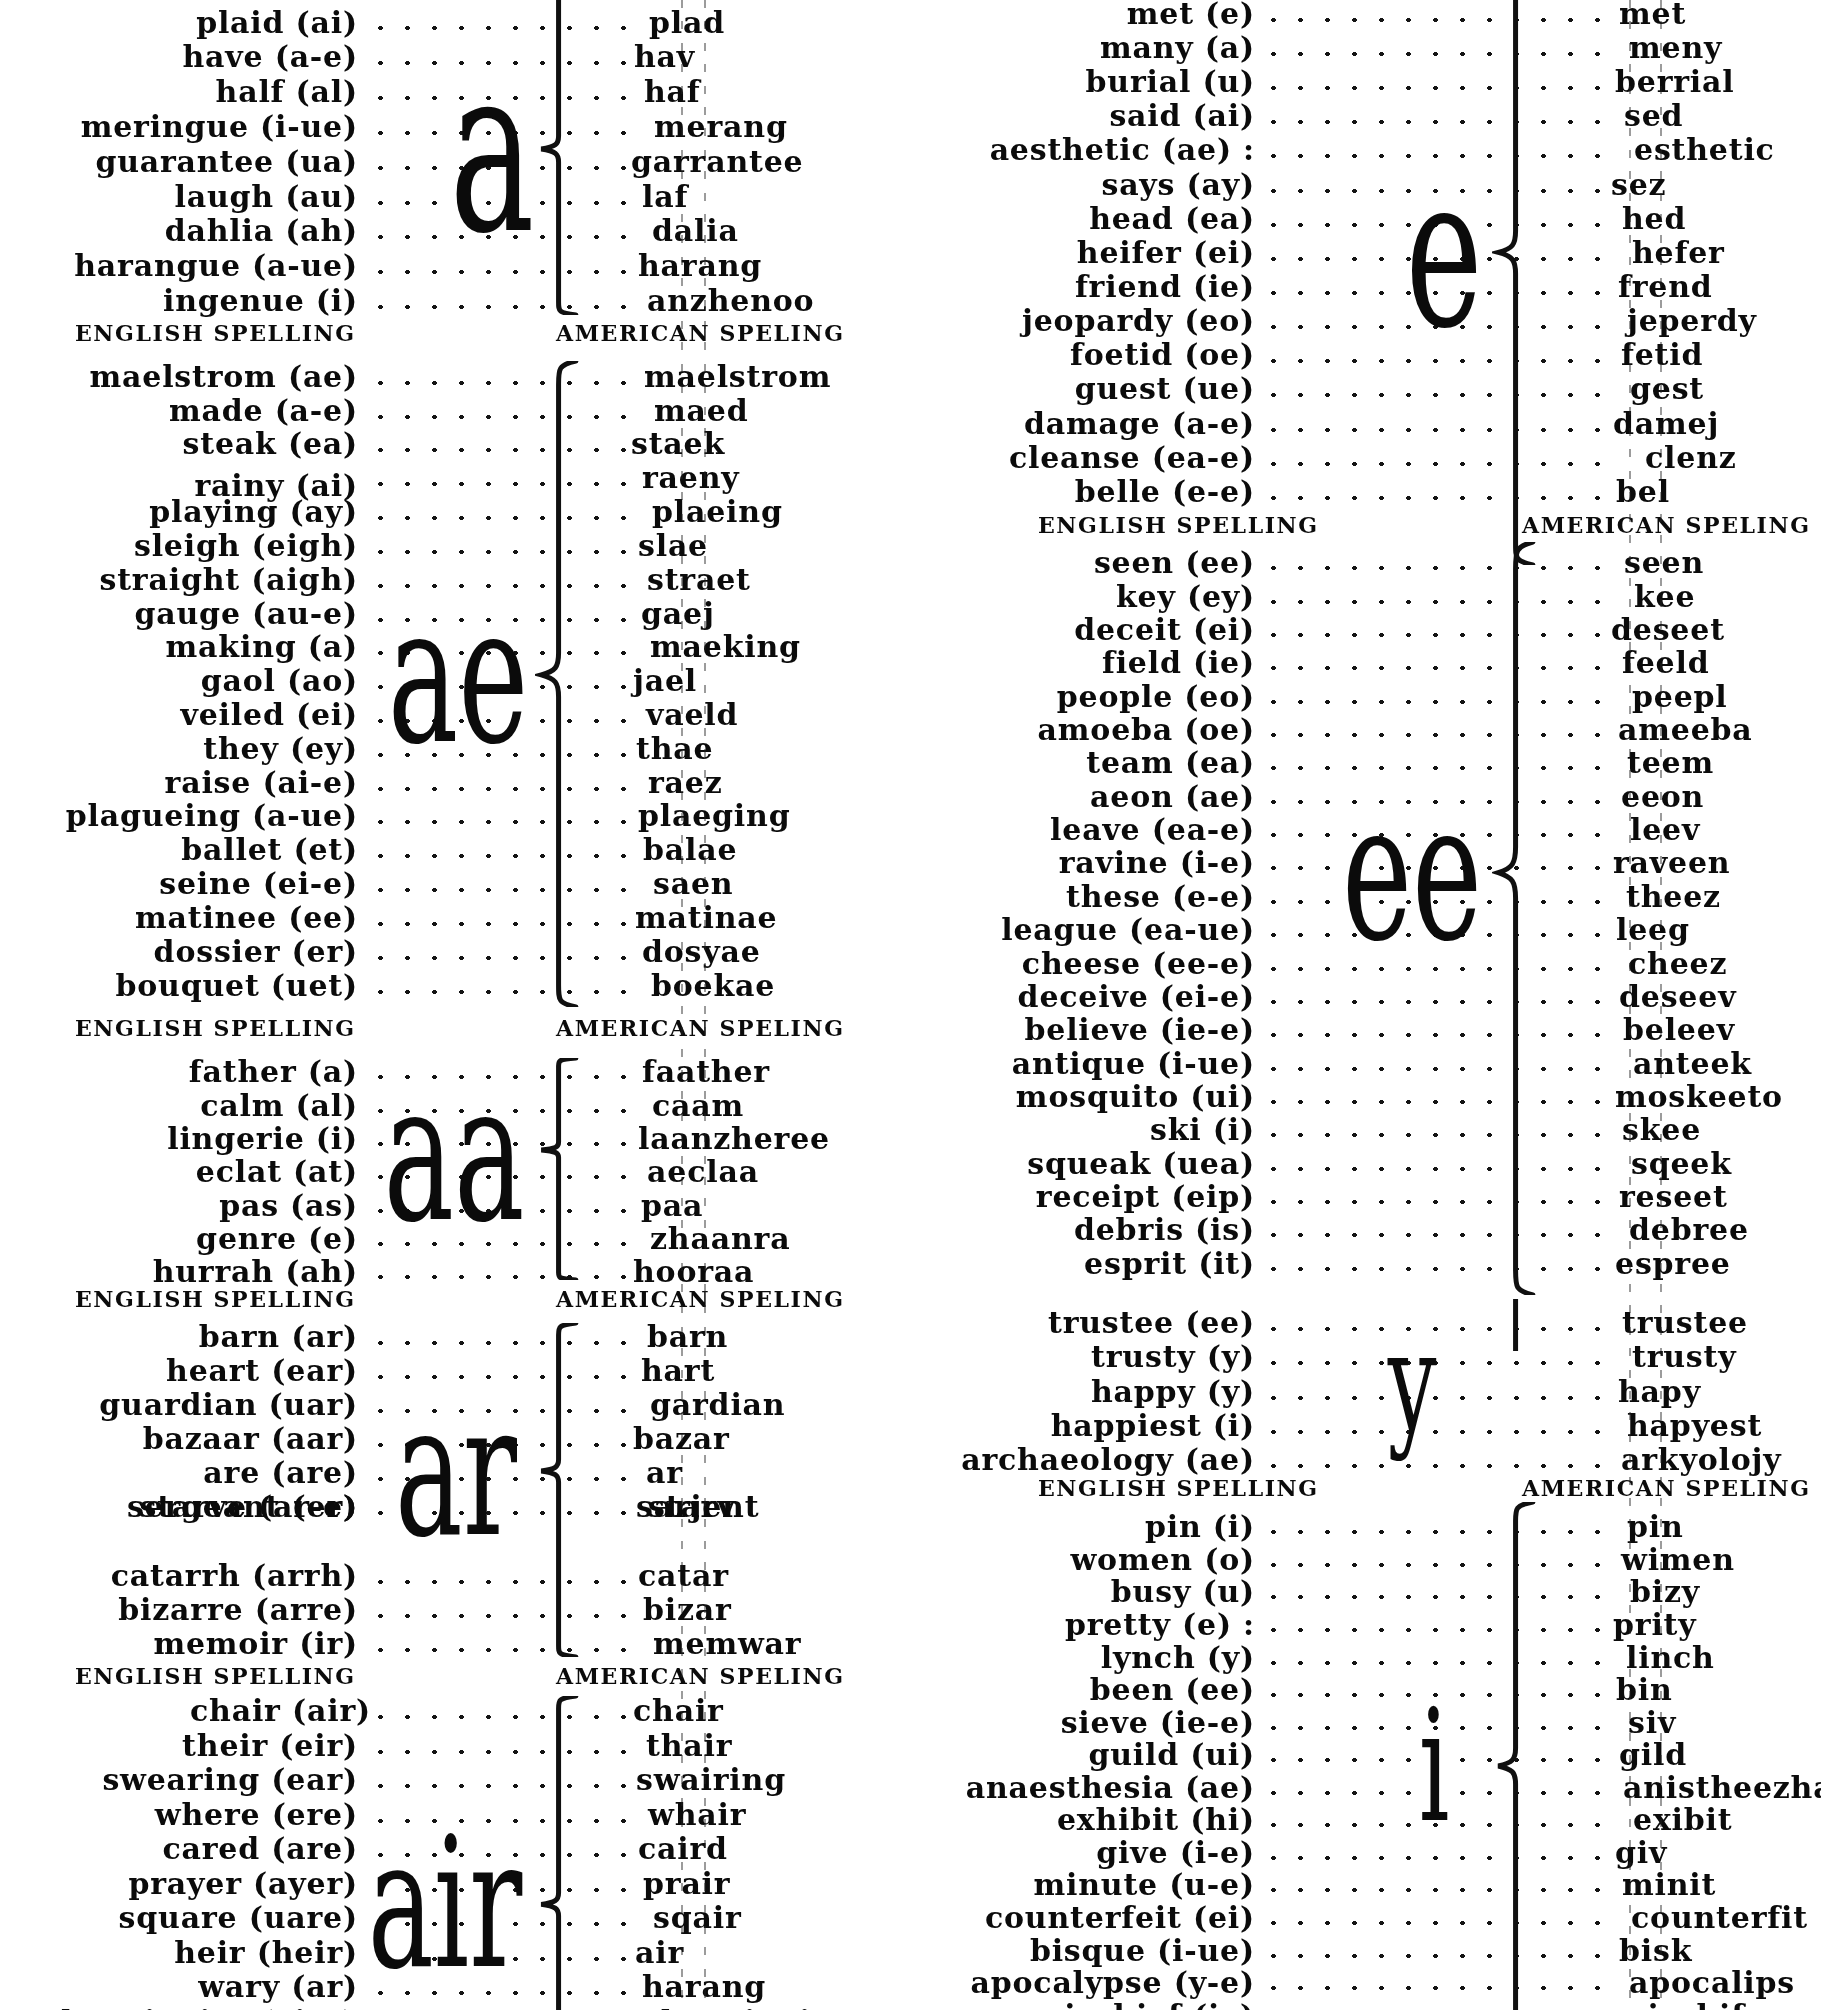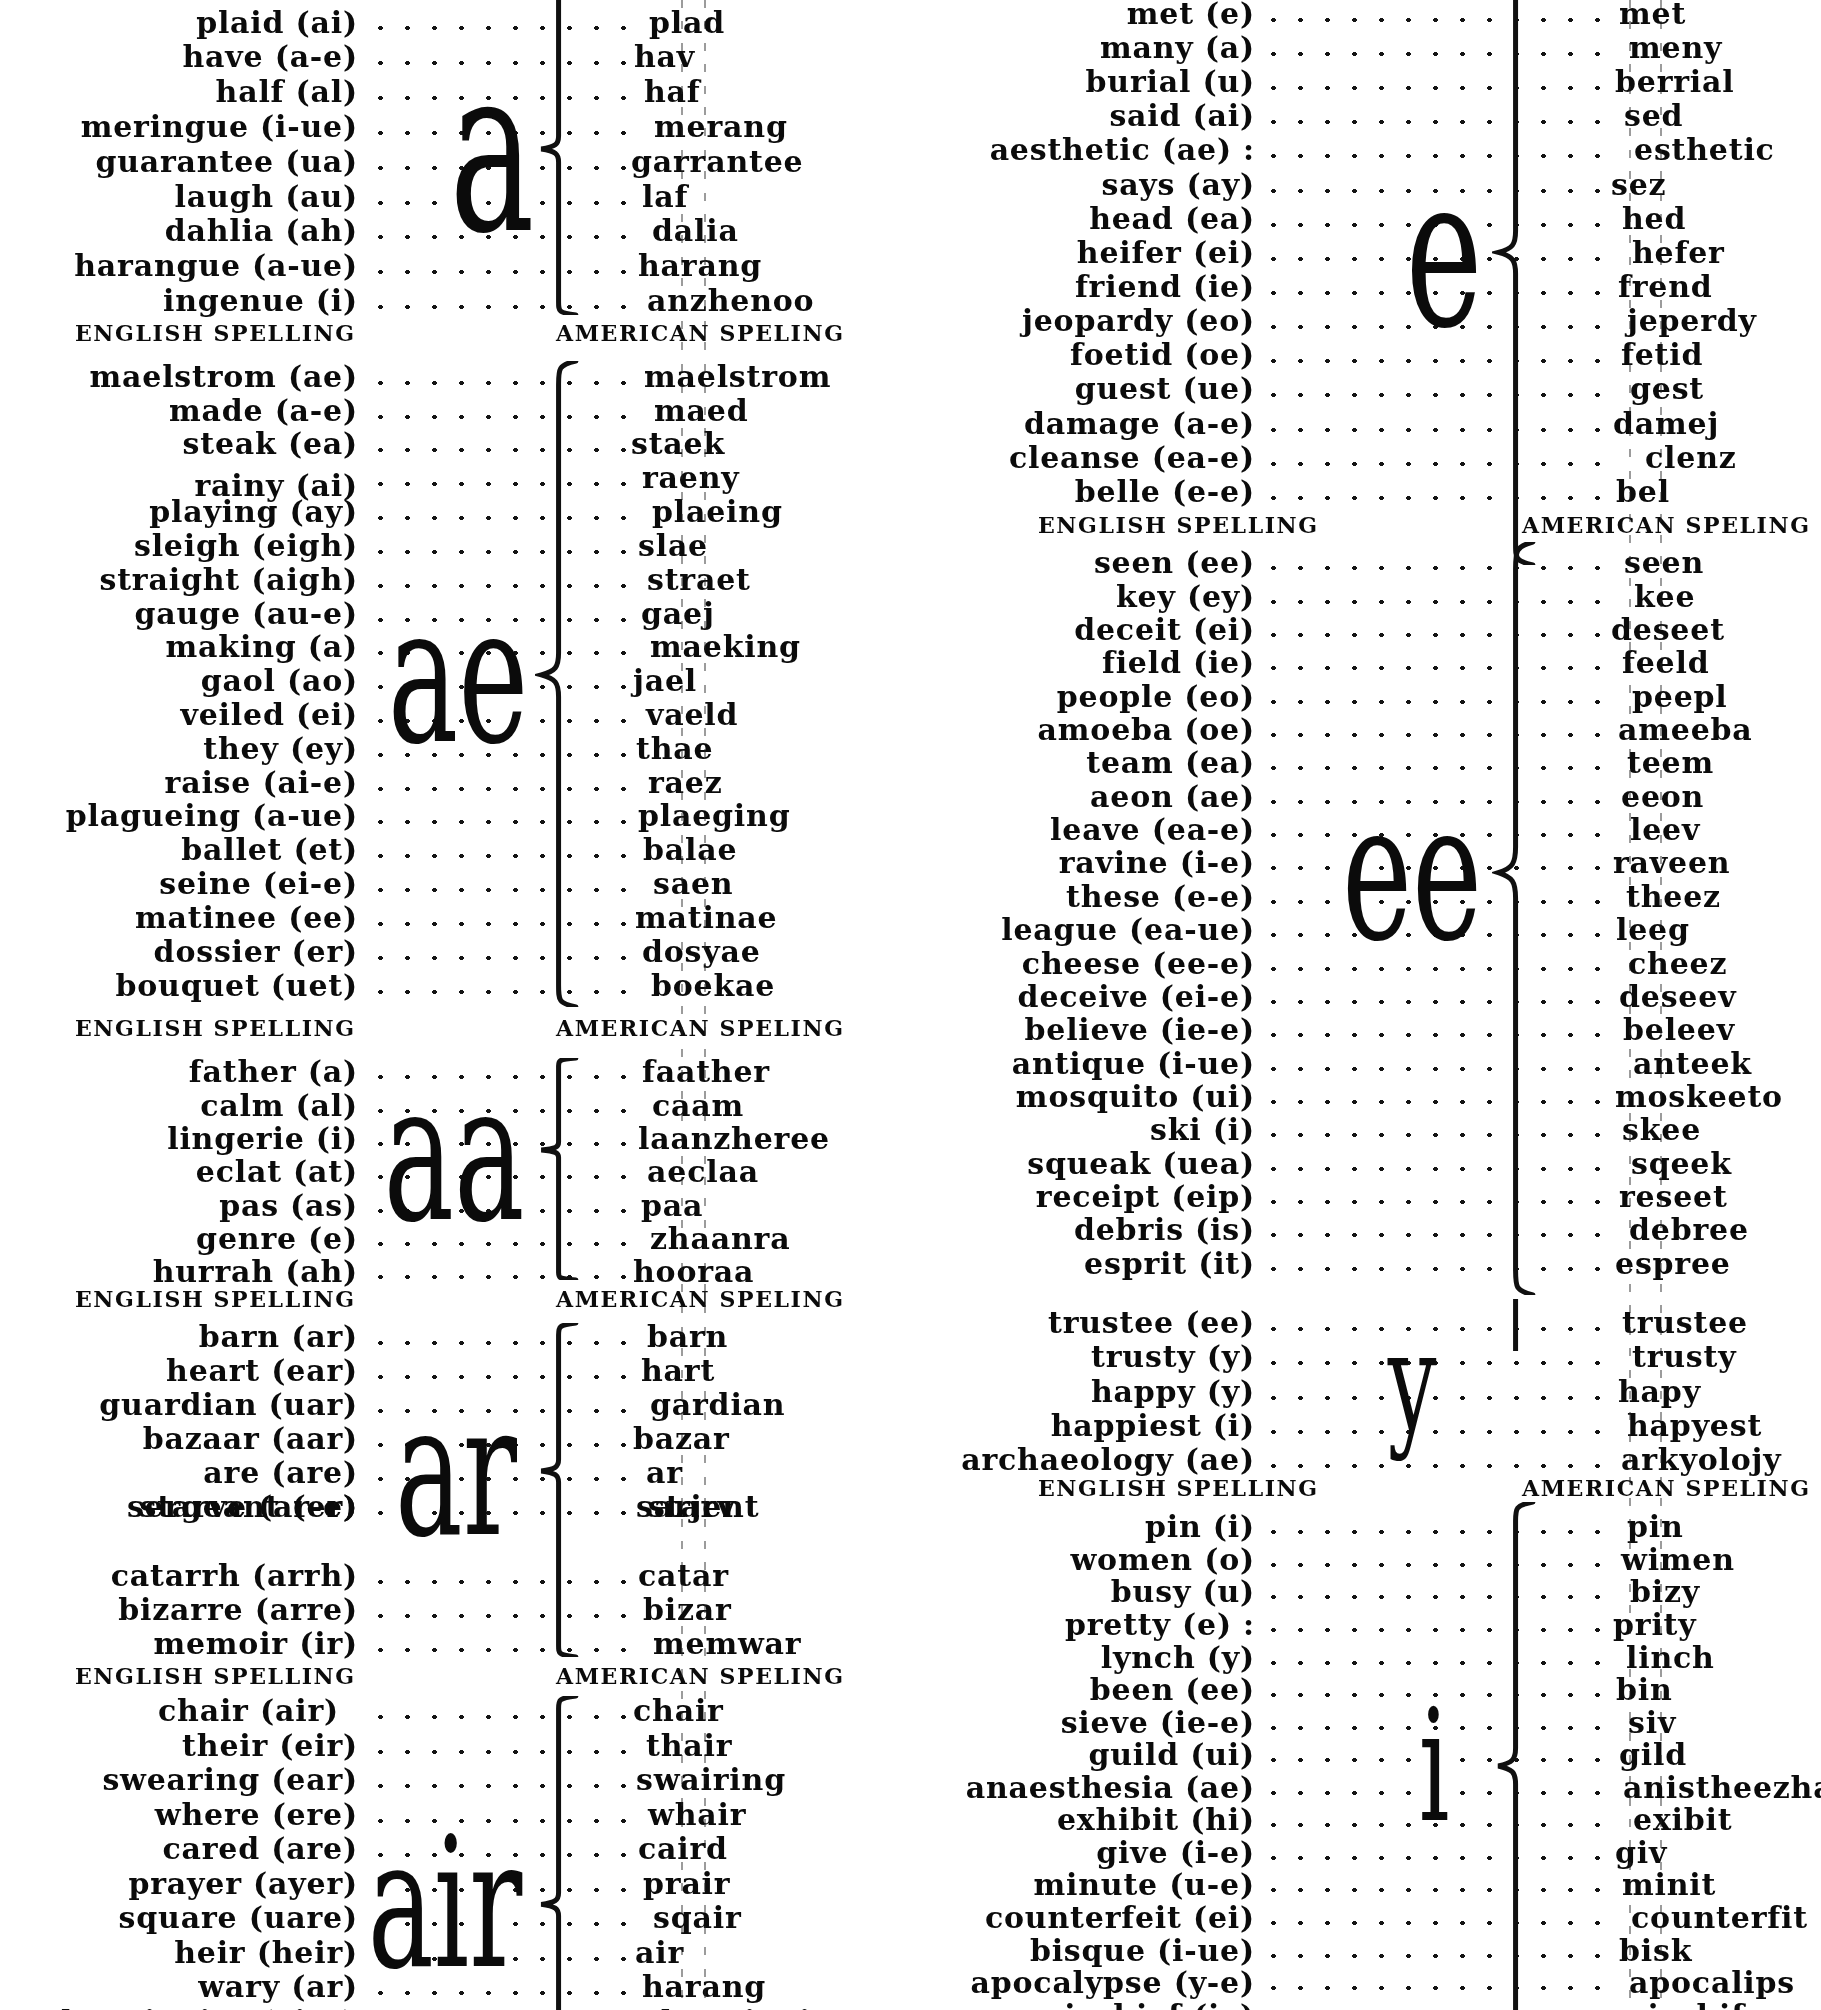--- a/index.html
+++ b/index.html
@@ -303,7 +303,7 @@
         <span style="left: 556px;">AMERICAN SPELING</span>
       </div>
       <div class="row" style="top: 1693px; height: 35px; line-height: 35px;">
-        <div class="en" style="right: 572px; line-height: 35px;">chair (air)</div>
+        <div class="en" style="right: 540px; line-height: 35px;">chair (air)</div>
         <div class="dots" style="left: 367px; width: 262px; height: 35px; background-position: left calc(100% - 7.1px);"></div>
         <div class="am" style="left: 633px; line-height: 35px;">chair</div>
       </div>

